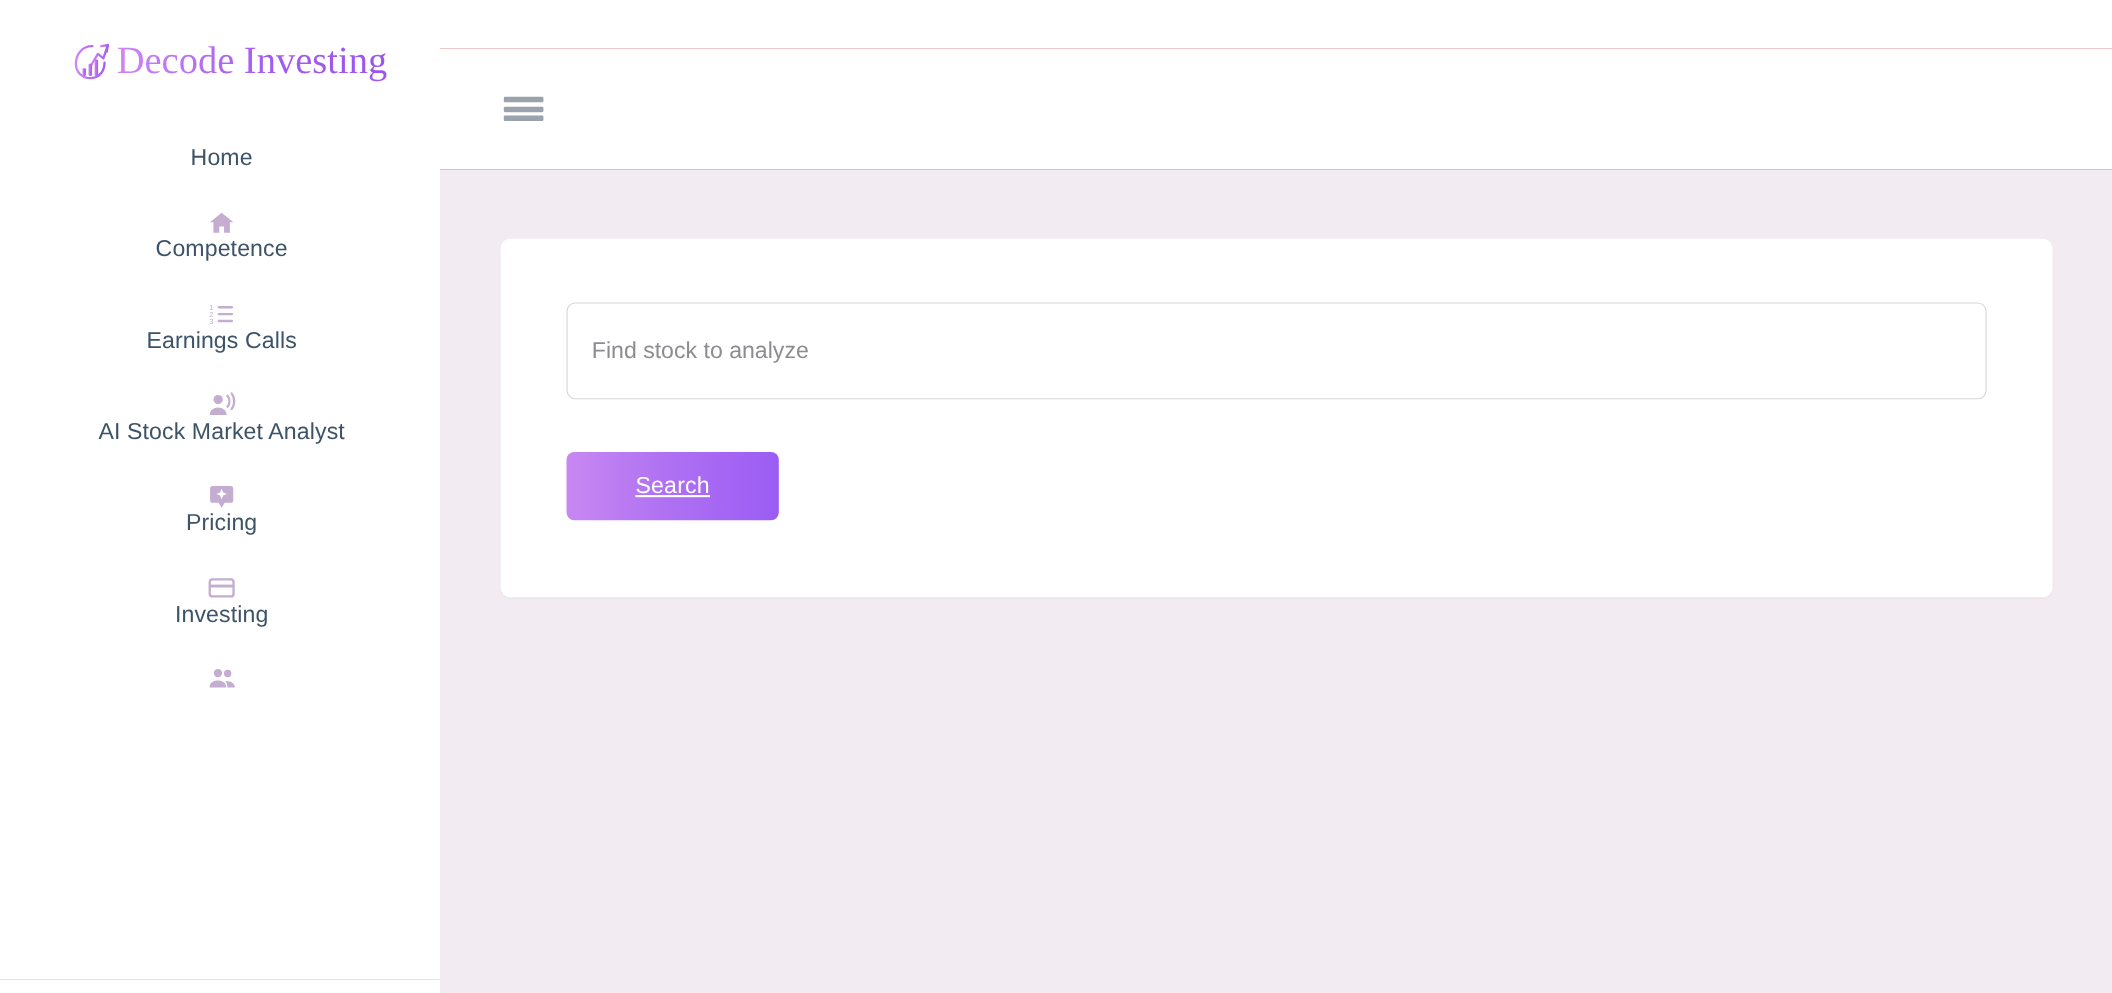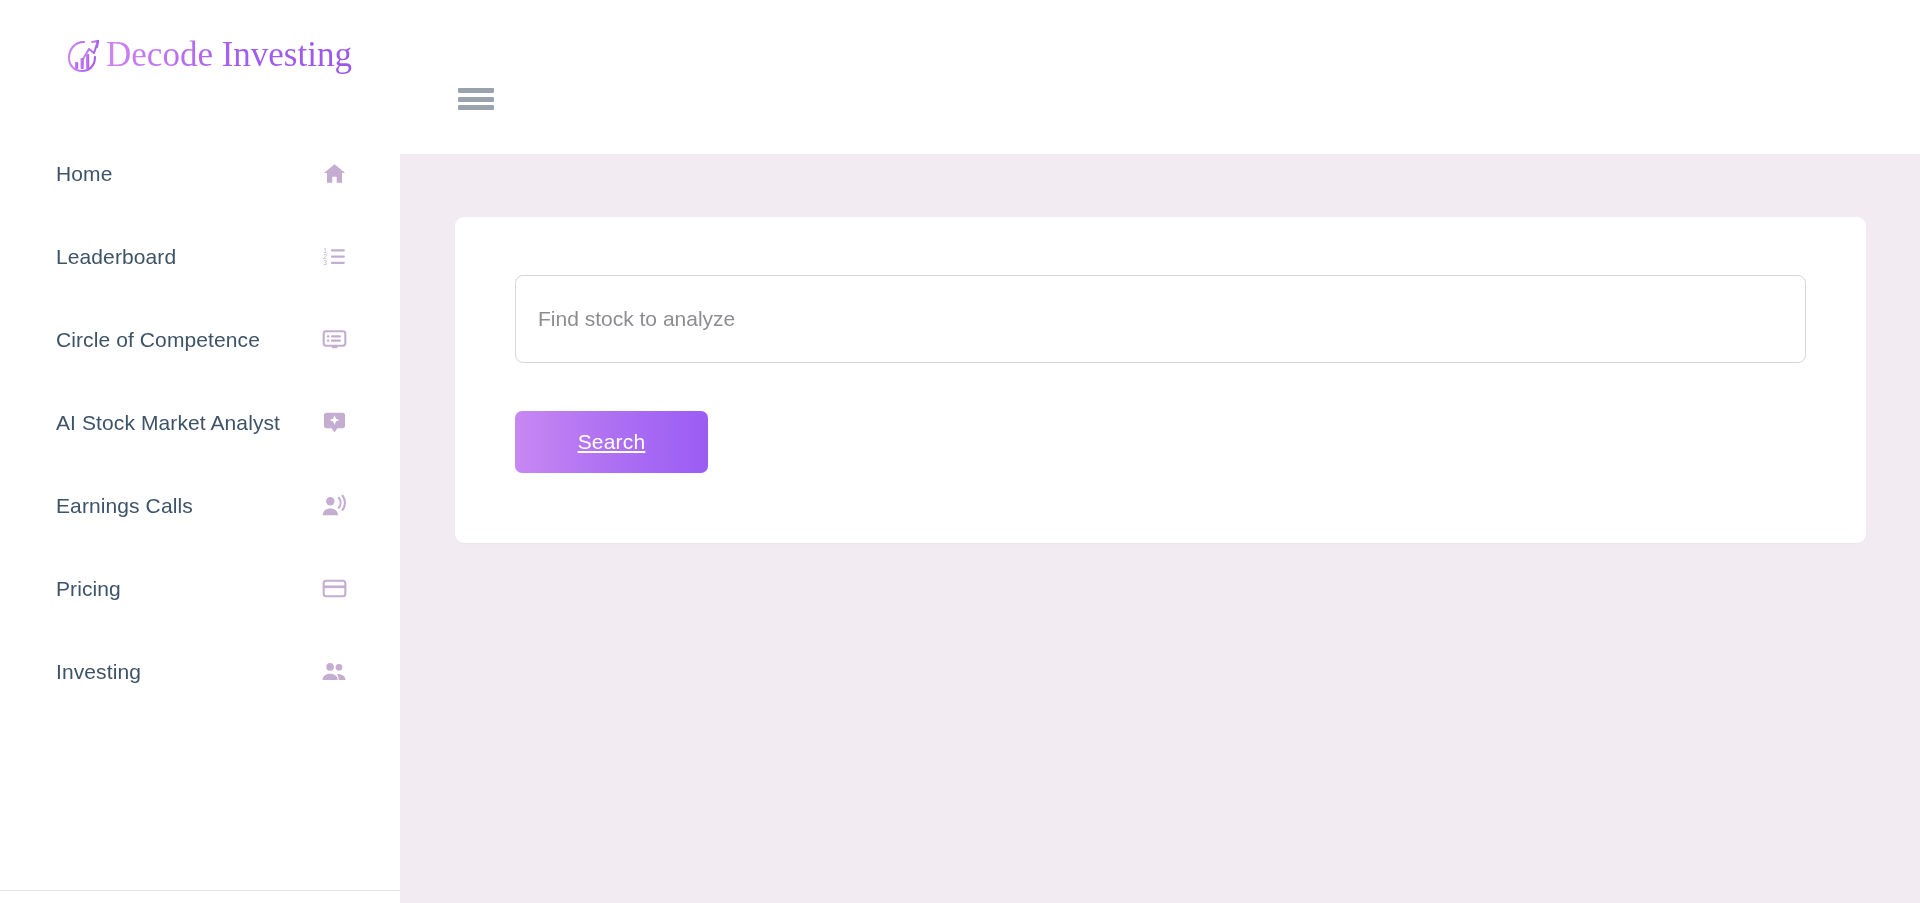--- a/index.html
+++ b/index.html
@@ -74,6 +74,7 @@
     padding: 0 53px 0 56px;
     cursor: pointer;
     text-decoration: none;
+    flex-direction: column;
   }
   .nav-label {
     font-size: 21px;

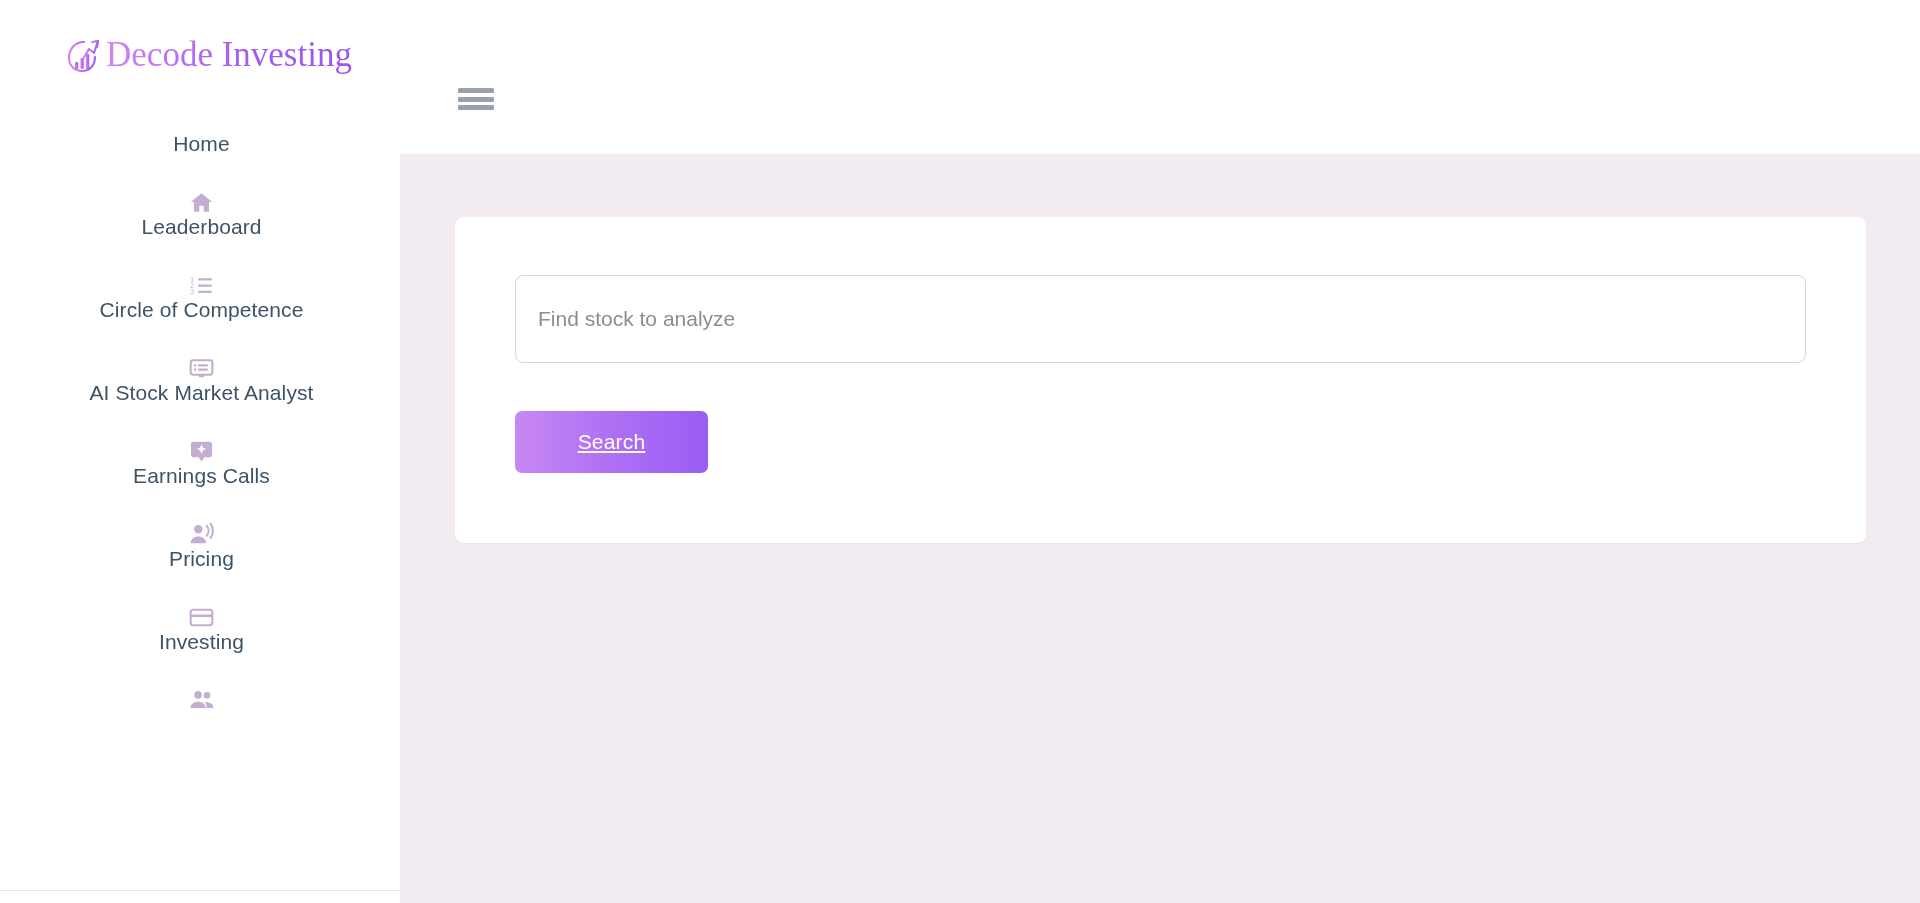--- a/index.html
+++ b/index.html
@@ -233,7 +233,7 @@
       </a>
 
       <a class="nav-item" href="#">
-        <span class="nav-label">Leaderboard</span>
+        <span class="nav-label">Competence</span>
         <span class="nav-icon">
           <svg viewBox="0 0 24 24" width="25" height="25" aria-hidden="true">
             <g fill="currentColor">

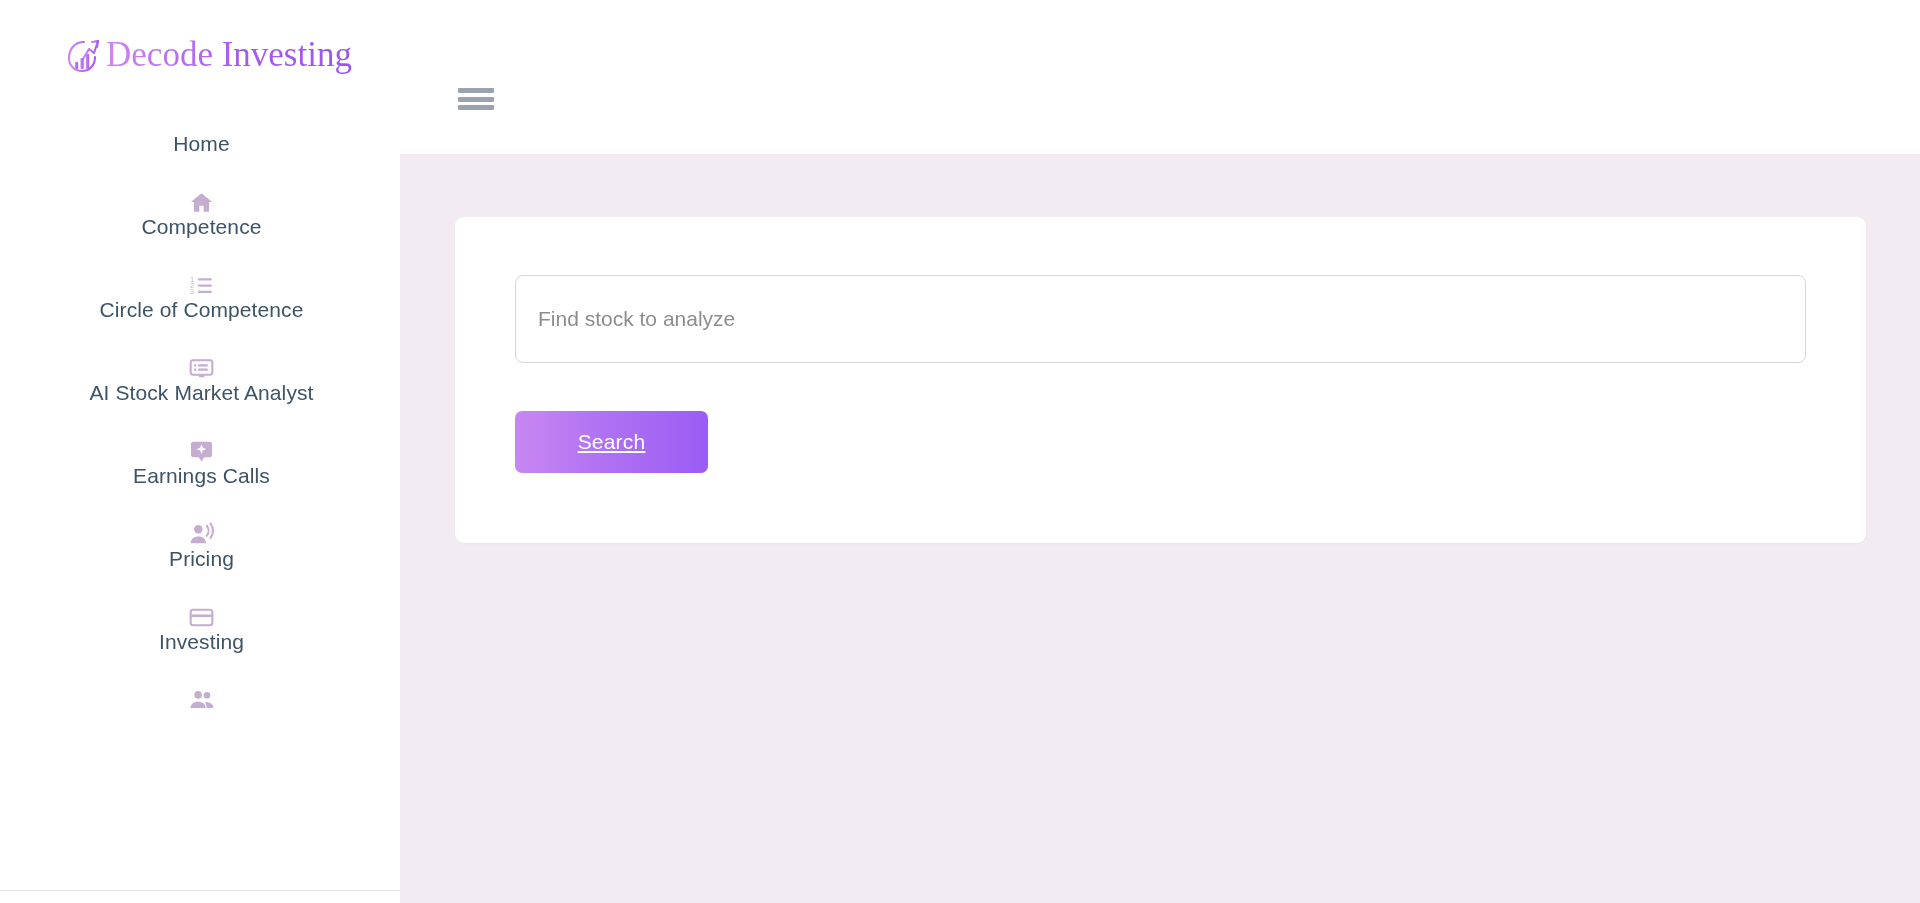--- a/index.html
+++ b/index.html
@@ -250,19 +250,6 @@
         </span>
       </a>
 
-      <a class="nav-item" href="#">
-        <span class="nav-label">Circle of Competence</span>
-        <span class="nav-icon">
-          <svg viewBox="0 0 24 24" width="25" height="25" aria-hidden="true">
-            <rect x="1.6" y="4" width="20.8" height="14" rx="2.3" fill="none" stroke="currentColor" stroke-width="2"></rect>
-            <rect x="4.8" y="8" width="2.3" height="2.1" rx="0.6" fill="currentColor"></rect>
-            <rect x="4.8" y="12" width="2.3" height="2.1" rx="0.6" fill="currentColor"></rect>
-            <rect x="8.6" y="8" width="9.6" height="2.1" rx="1" fill="currentColor"></rect>
-            <rect x="8.6" y="12" width="9.6" height="2.1" rx="1" fill="currentColor"></rect>
-            <rect x="9.4" y="18.2" width="5.4" height="2.2" rx="0.8" fill="currentColor"></rect>
-          </svg>
-        </span>
-      </a>
 
       <a class="nav-item" href="#">
         <span class="nav-label">AI Stock Market Analyst</span>

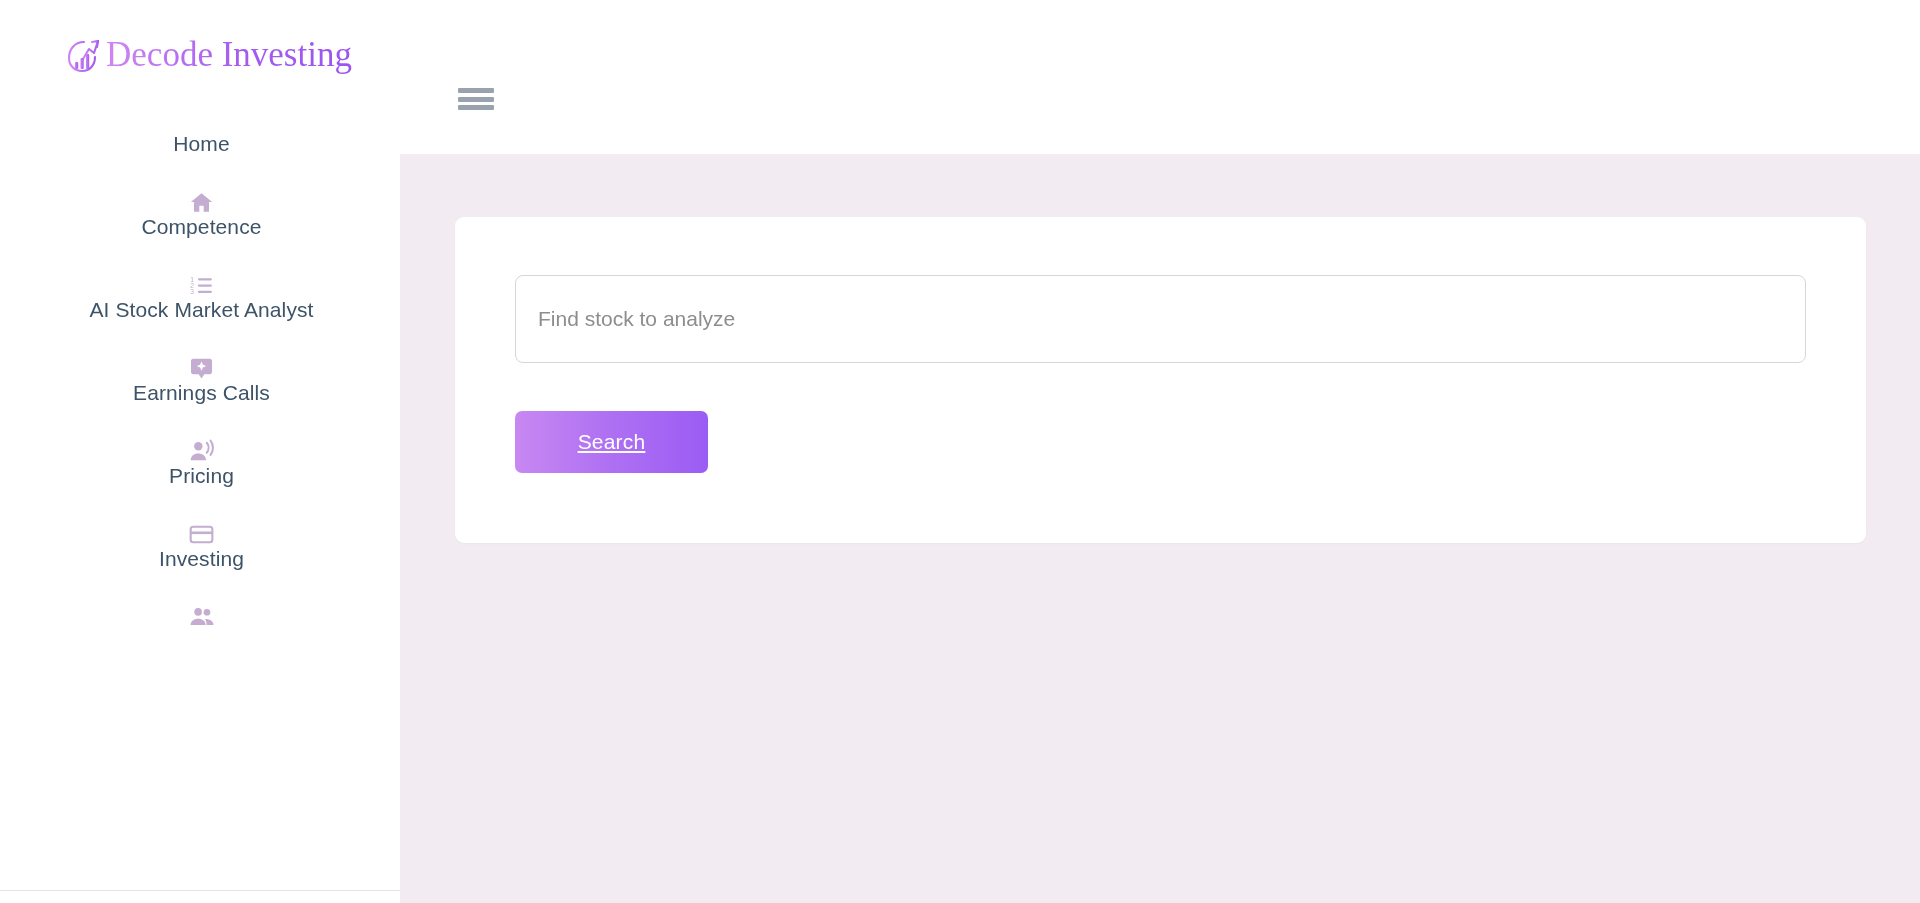--- a/index.html
+++ b/index.html
@@ -252,16 +252,6 @@
 
 
       <a class="nav-item" href="#">
-        <span class="nav-label">AI Stock Market Analyst</span>
-        <span class="nav-icon">
-          <svg viewBox="0 0 24 24" width="25" height="25" aria-hidden="true">
-            <path d="M4 2.6h16c1.2 0 2.1 1 2.1 2.1v10.6c0 1.2-.9 2.1-2.1 2.1h-5.3L12 21.6l-2.7-4.2H4c-1.2 0-2.1-.9-2.1-2.1V4.7c0-1.1.9-2.1 2.1-2.1z" fill="currentColor"></path>
-            <path d="M12 5.1l1.35 3.25L16.6 9.7l-3.25 1.35L12 14.3l-1.35-3.25L7.4 9.7l3.25-1.35z" fill="#ffffff"></path>
-          </svg>
-        </span>
-      </a>
-
-      <a class="nav-item" href="#">
         <span class="nav-label">Earnings Calls</span>
         <span class="nav-icon">
           <svg viewBox="0 0 24 24" width="26" height="26" aria-hidden="true">
@@ -269,6 +259,16 @@
             <path d="M1.5 20.5c0-3.9 3.2-6.3 7.1-6.3s7.1 2.4 7.1 6.3z" fill="currentColor"></path>
             <path d="M16.4 4.4a7.3 7.3 0 0 1 0 9.2" fill="none" stroke="currentColor" stroke-width="1.9" stroke-linecap="round"></path>
             <path d="M19.9 2.4a11 11 0 0 1 0 13.2" fill="none" stroke="currentColor" stroke-width="1.9" stroke-linecap="round"></path>
+          </svg>
+        </span>
+      </a>
+
+      <a class="nav-item" href="#">
+        <span class="nav-label">AI Stock Market Analyst</span>
+        <span class="nav-icon">
+          <svg viewBox="0 0 24 24" width="25" height="25" aria-hidden="true">
+            <path d="M4 2.6h16c1.2 0 2.1 1 2.1 2.1v10.6c0 1.2-.9 2.1-2.1 2.1h-5.3L12 21.6l-2.7-4.2H4c-1.2 0-2.1-.9-2.1-2.1V4.7c0-1.1.9-2.1 2.1-2.1z" fill="currentColor"></path>
+            <path d="M12 5.1l1.35 3.25L16.6 9.7l-3.25 1.35L12 14.3l-1.35-3.25L7.4 9.7l3.25-1.35z" fill="#ffffff"></path>
           </svg>
         </span>
       </a>

